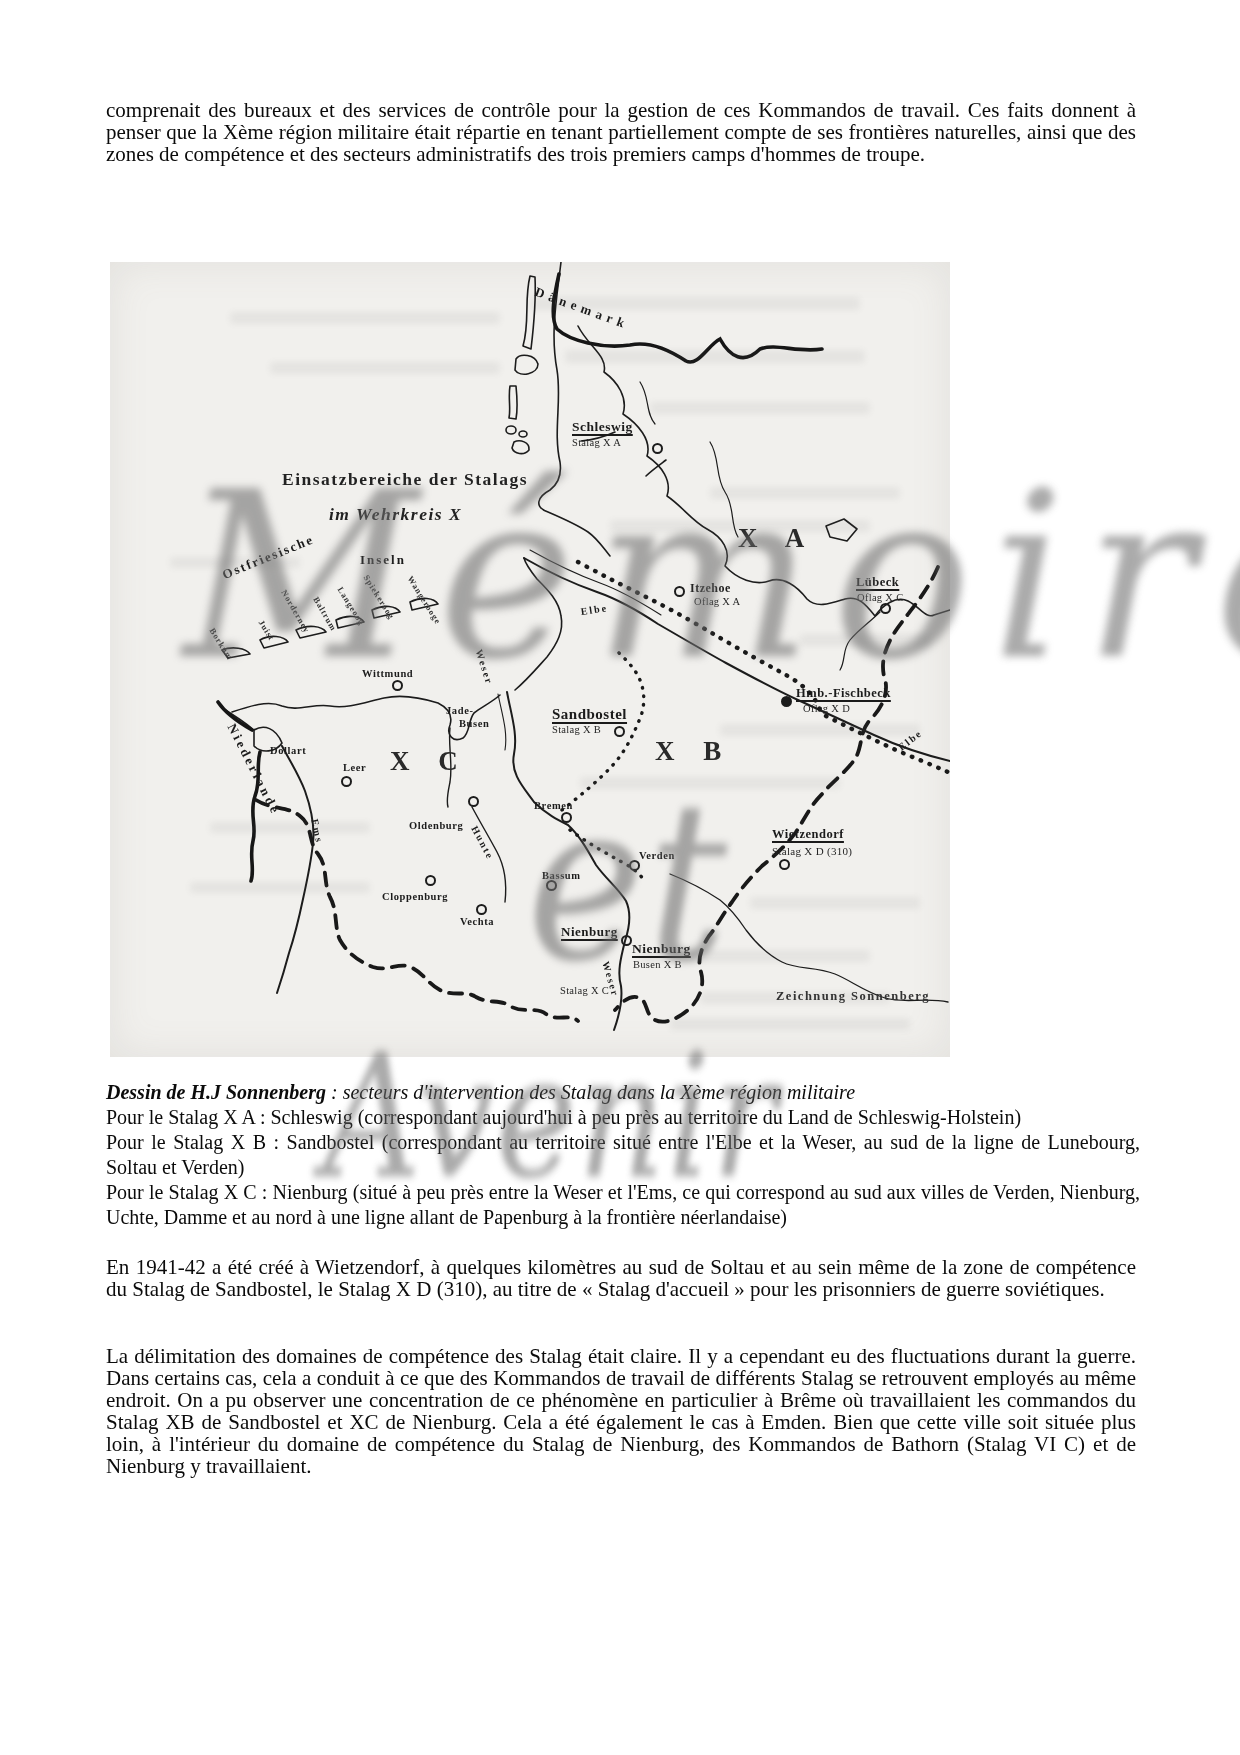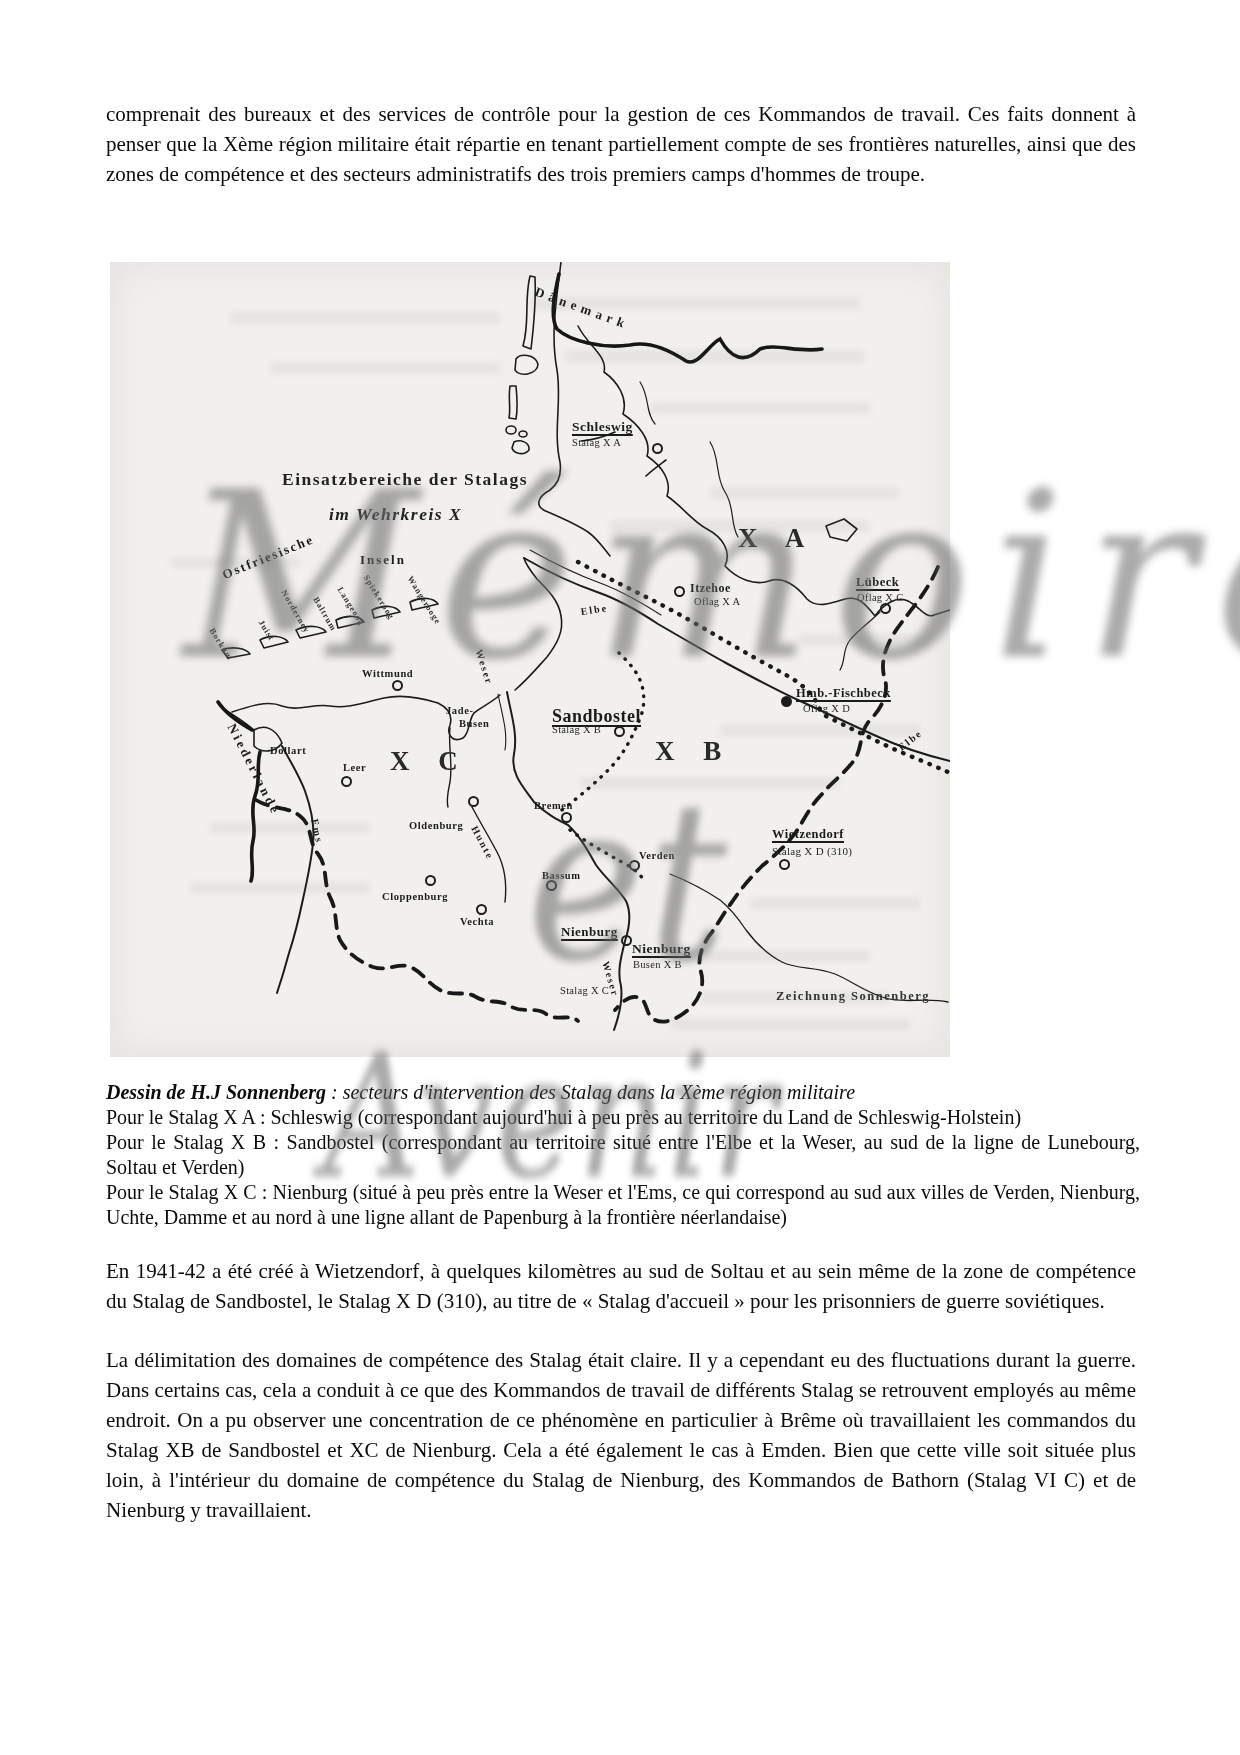--- a/index.html
+++ b/index.html
@@ -10,7 +10,7 @@
   }
   .para{
     position:absolute;left:106px;width:1030px;
-    font-size:21px;line-height:30px;text-align:justify;
+    font-size:21px;line-height:22px;text-align:justify;
     color:#0b0b0b;
   }
   #map{

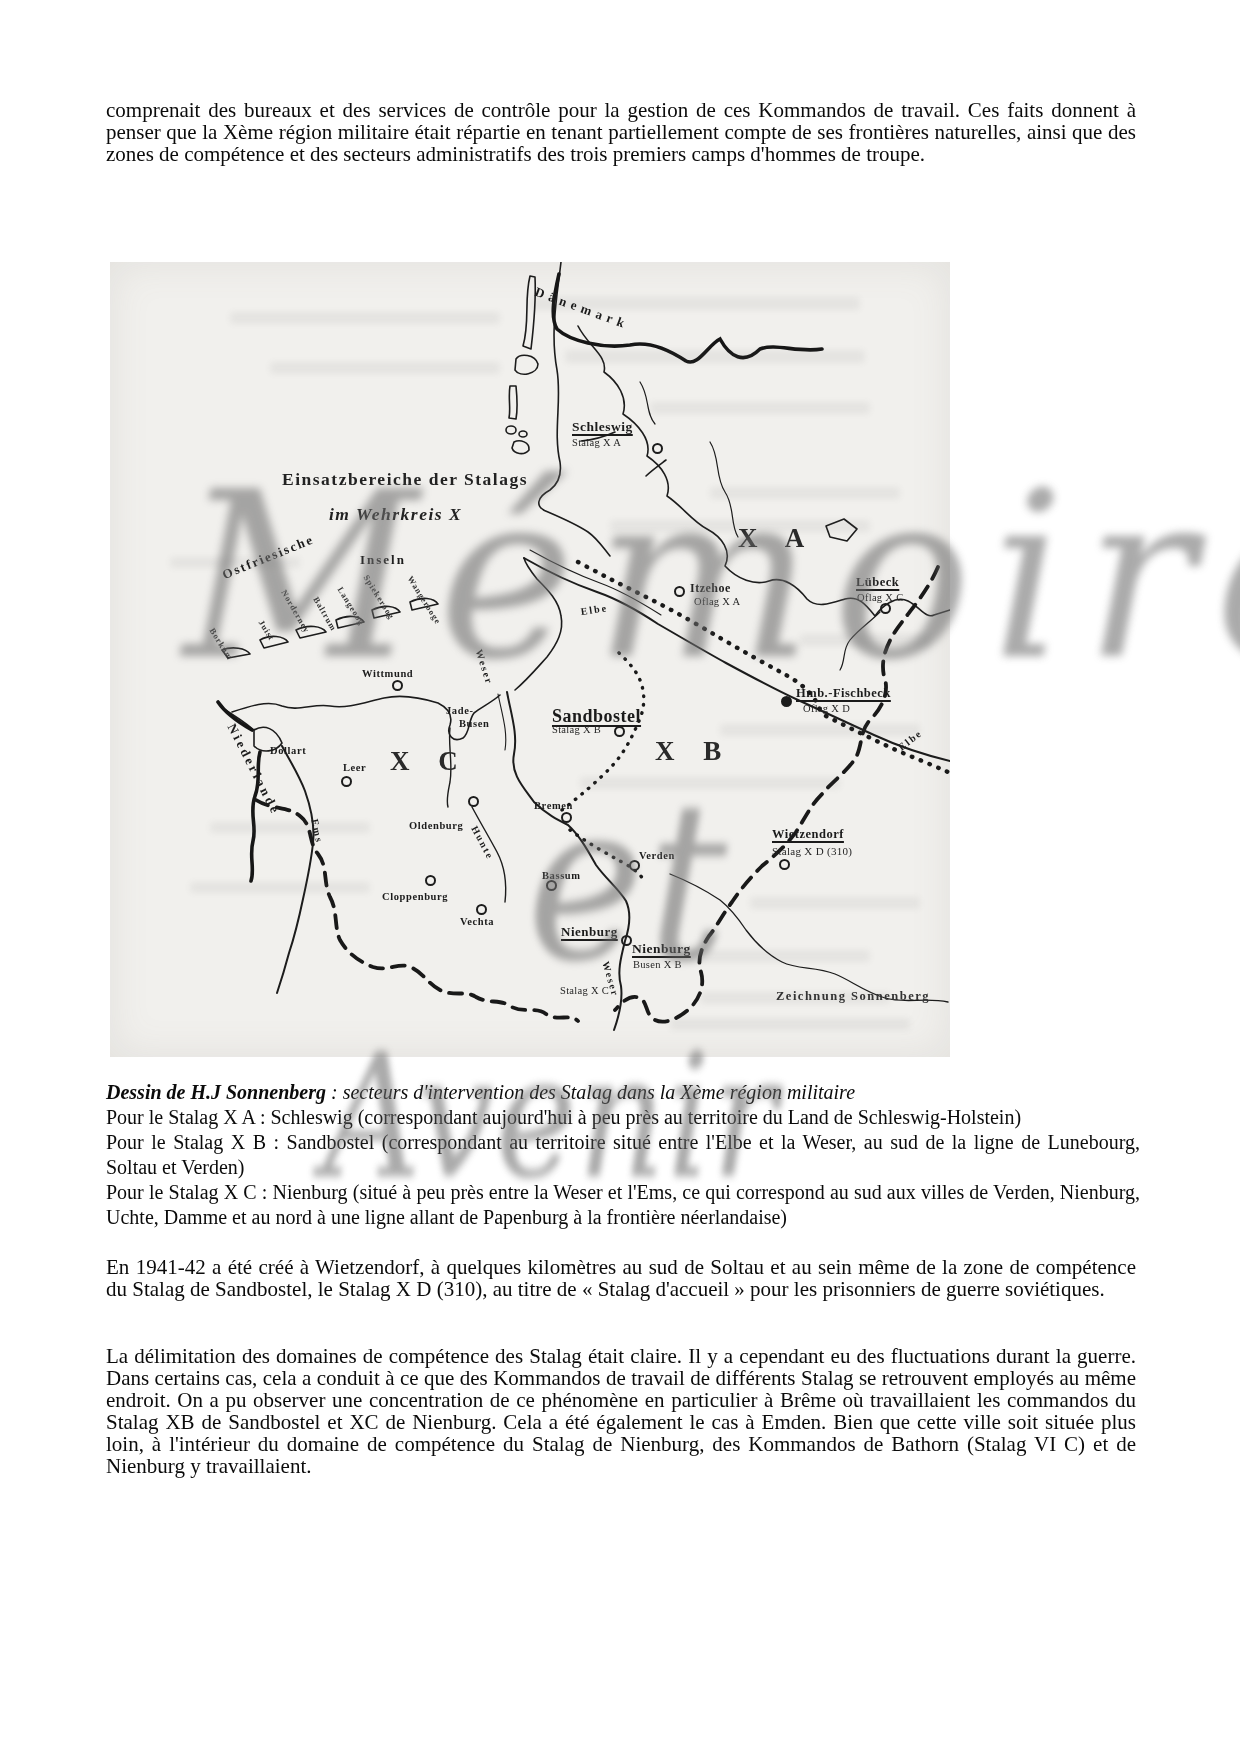--- a/index.html
+++ b/index.html
@@ -163,7 +163,7 @@
         <span class="ml place" style="left: 336px; top: 443px;">Jade-</span>
         <span class="ml place" style="left: 349px; top: 456px;">Busen</span>
         <span class="ml river" style="left: 374px; top: 386px; transform: rotate(72deg);">Weser</span>
-        <span class="ml camp" style="left: 442px; top: 444px; font-size: 18px;">Sandbostel</span>
+        <span class="ml camp" style="left: 442px; top: 444px; font-size: 15px;">Sandbostel</span>
         <span class="ml sub" style="left: 442px; top: 462px;">Stalag X B</span>
         <span class="ml region" style="left: 280px; top: 484px;">X C</span>
         <span class="ml region" style="left: 545px; top: 474px;">X B</span>

